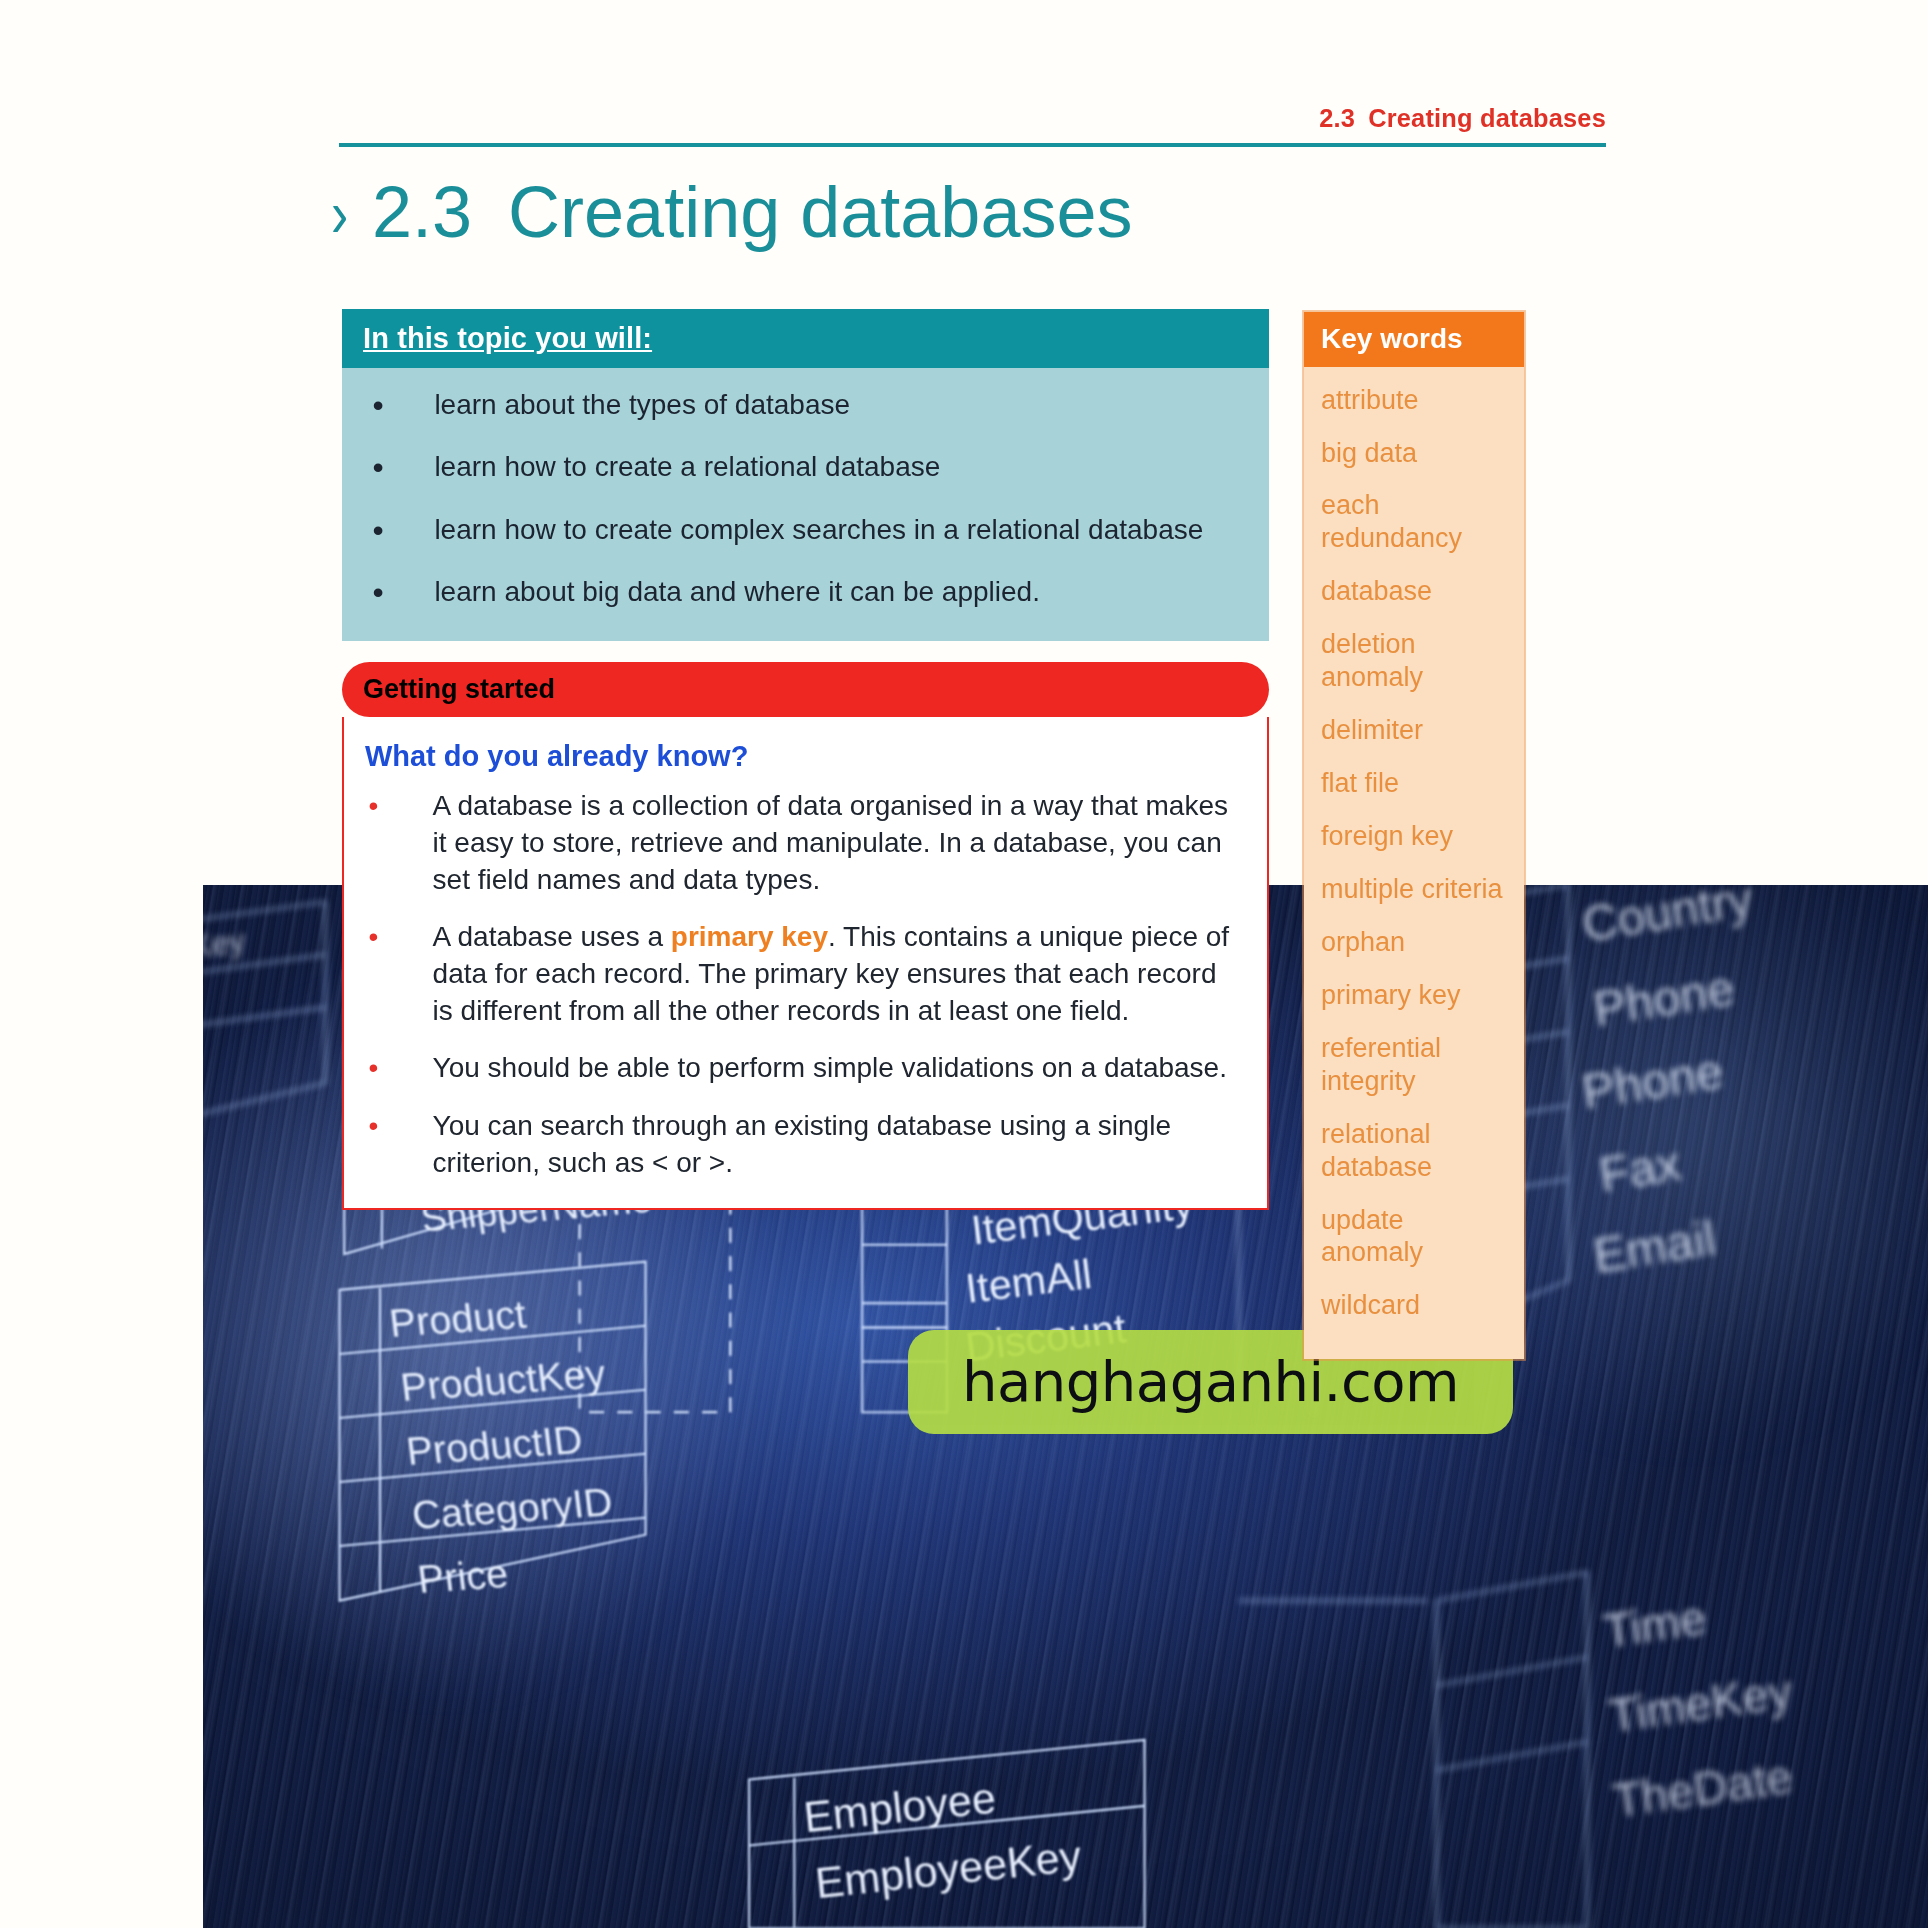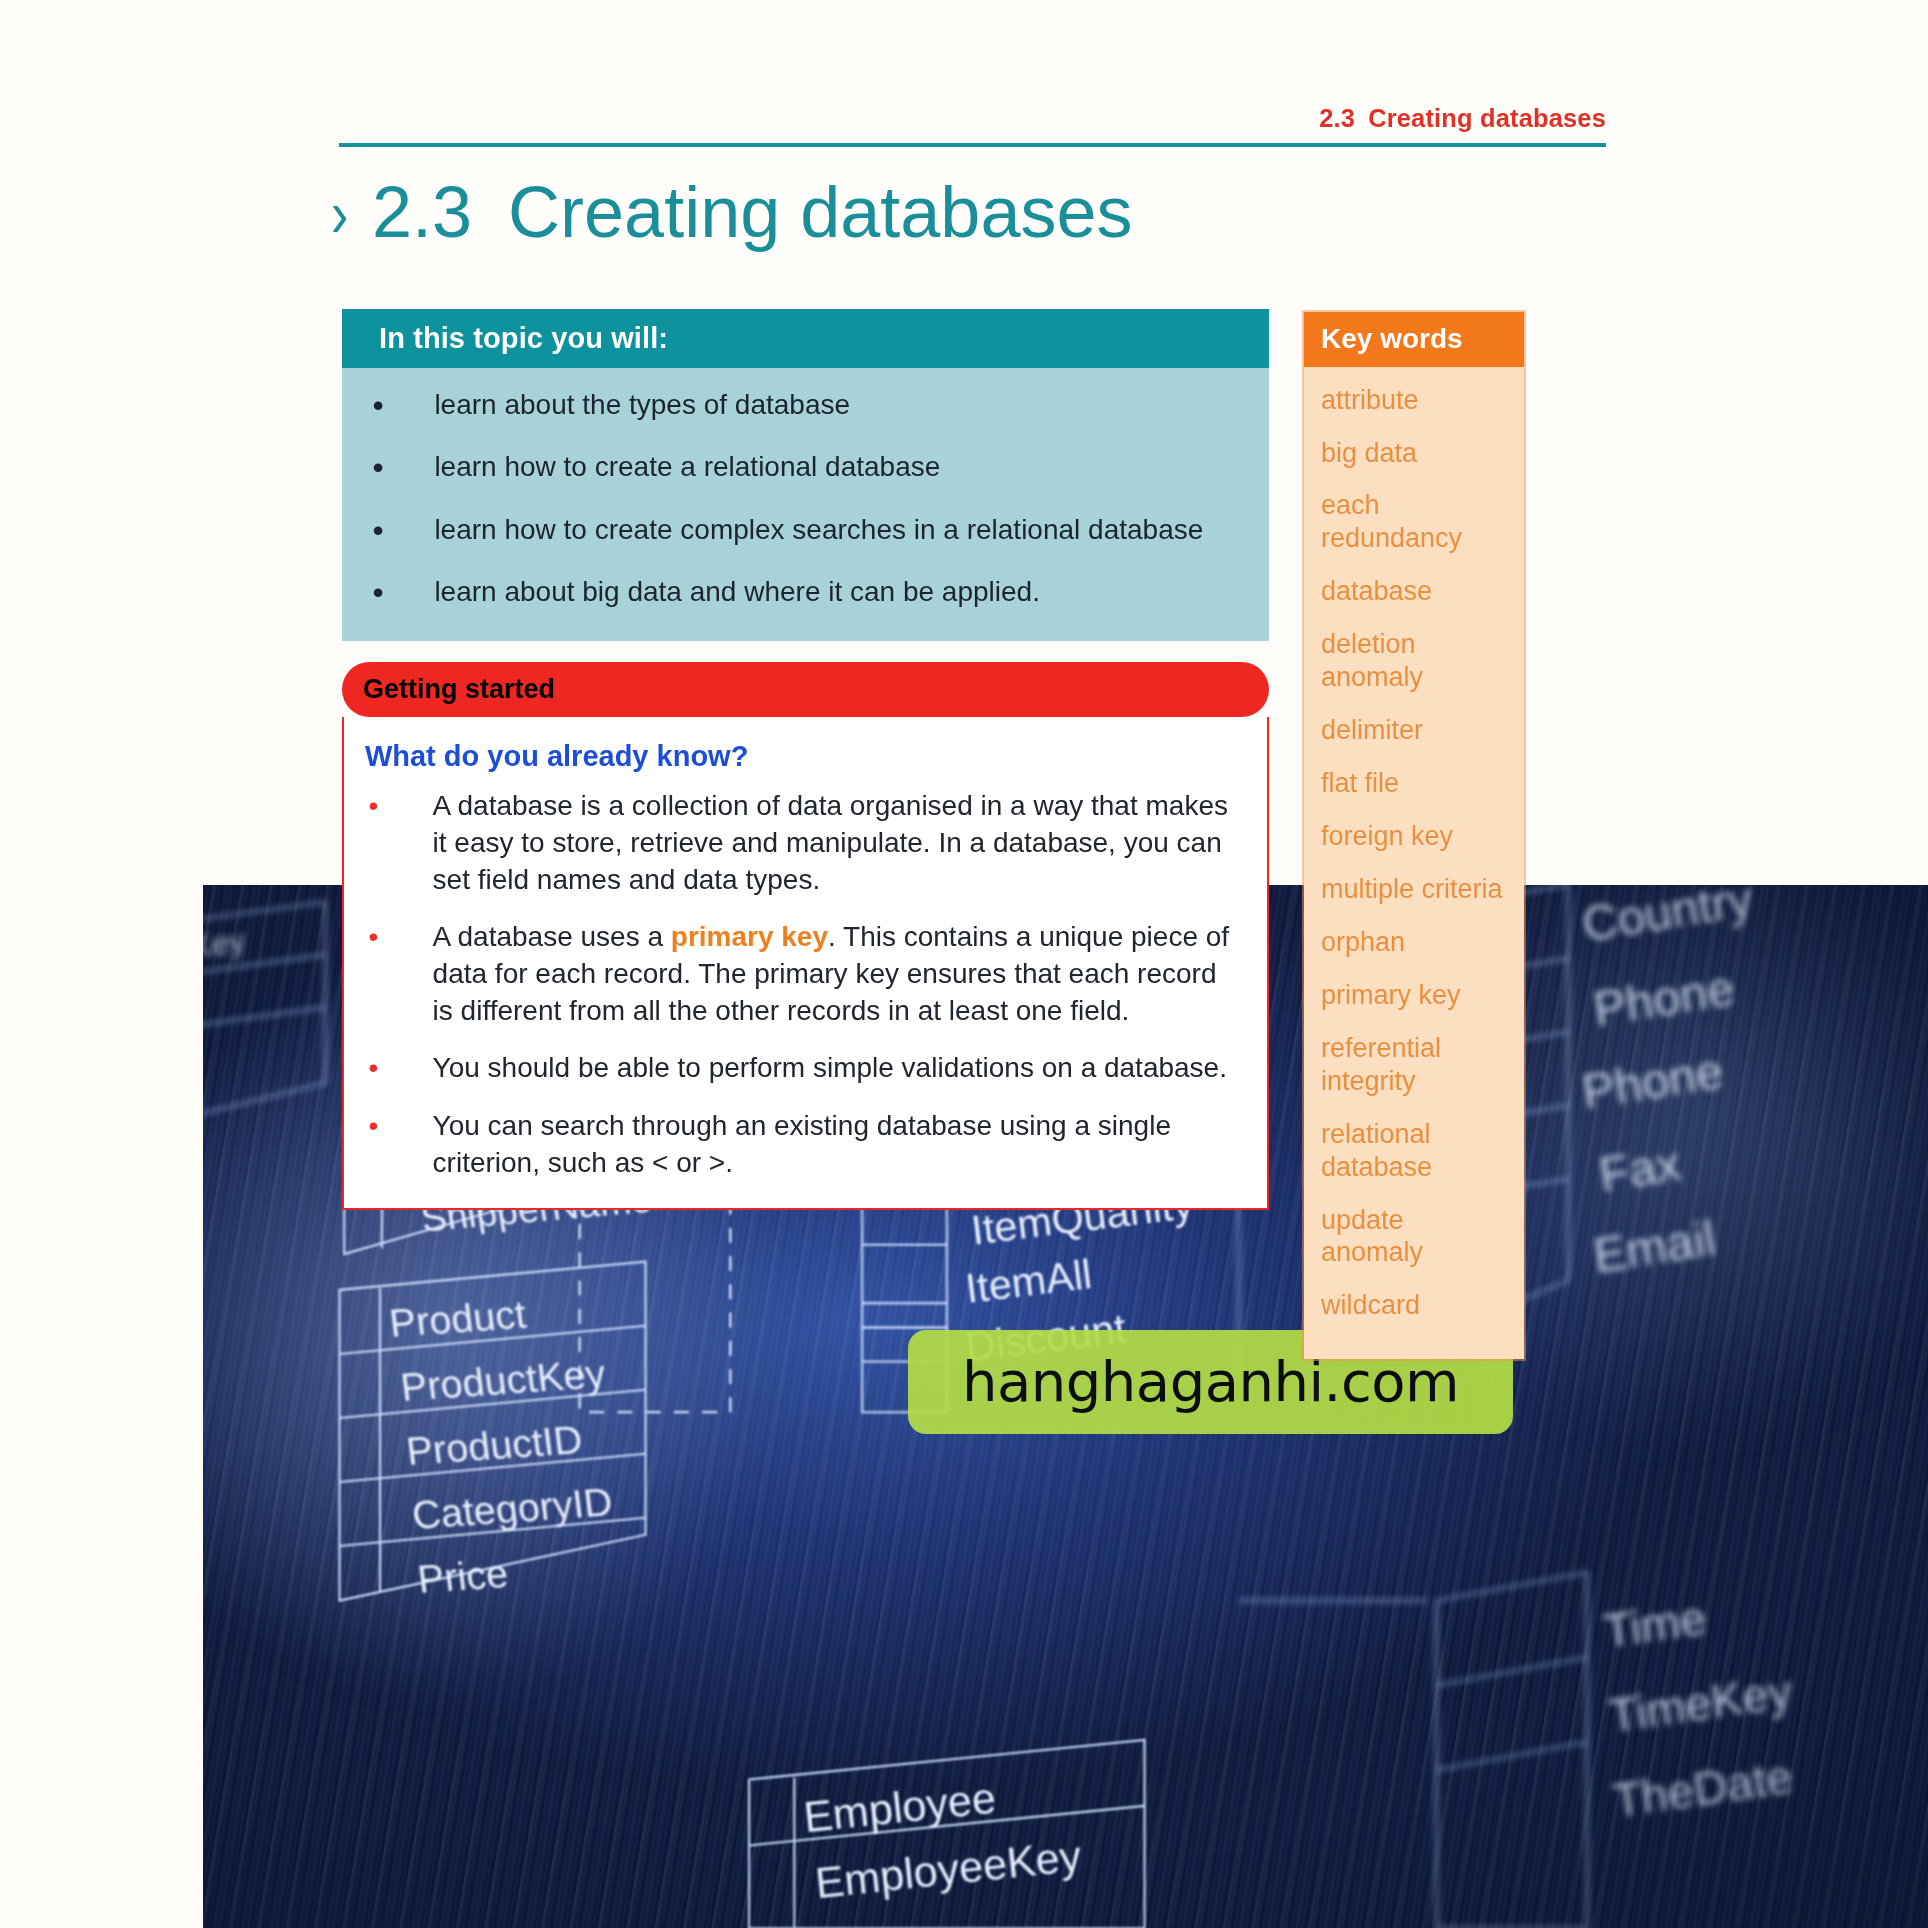--- a/index.html
+++ b/index.html
@@ -123,8 +123,9 @@
     background:#0e929e;
     color:#ffffff;
     font-size:29px;font-weight:bold;
-    padding:13px 0 13px 37px;
+    padding:13px 0 13px 21px;
     letter-spacing:0.1px;
+    text-decoration:underline;
   }
   .topicbox .body{
     background:#a7d2d8;

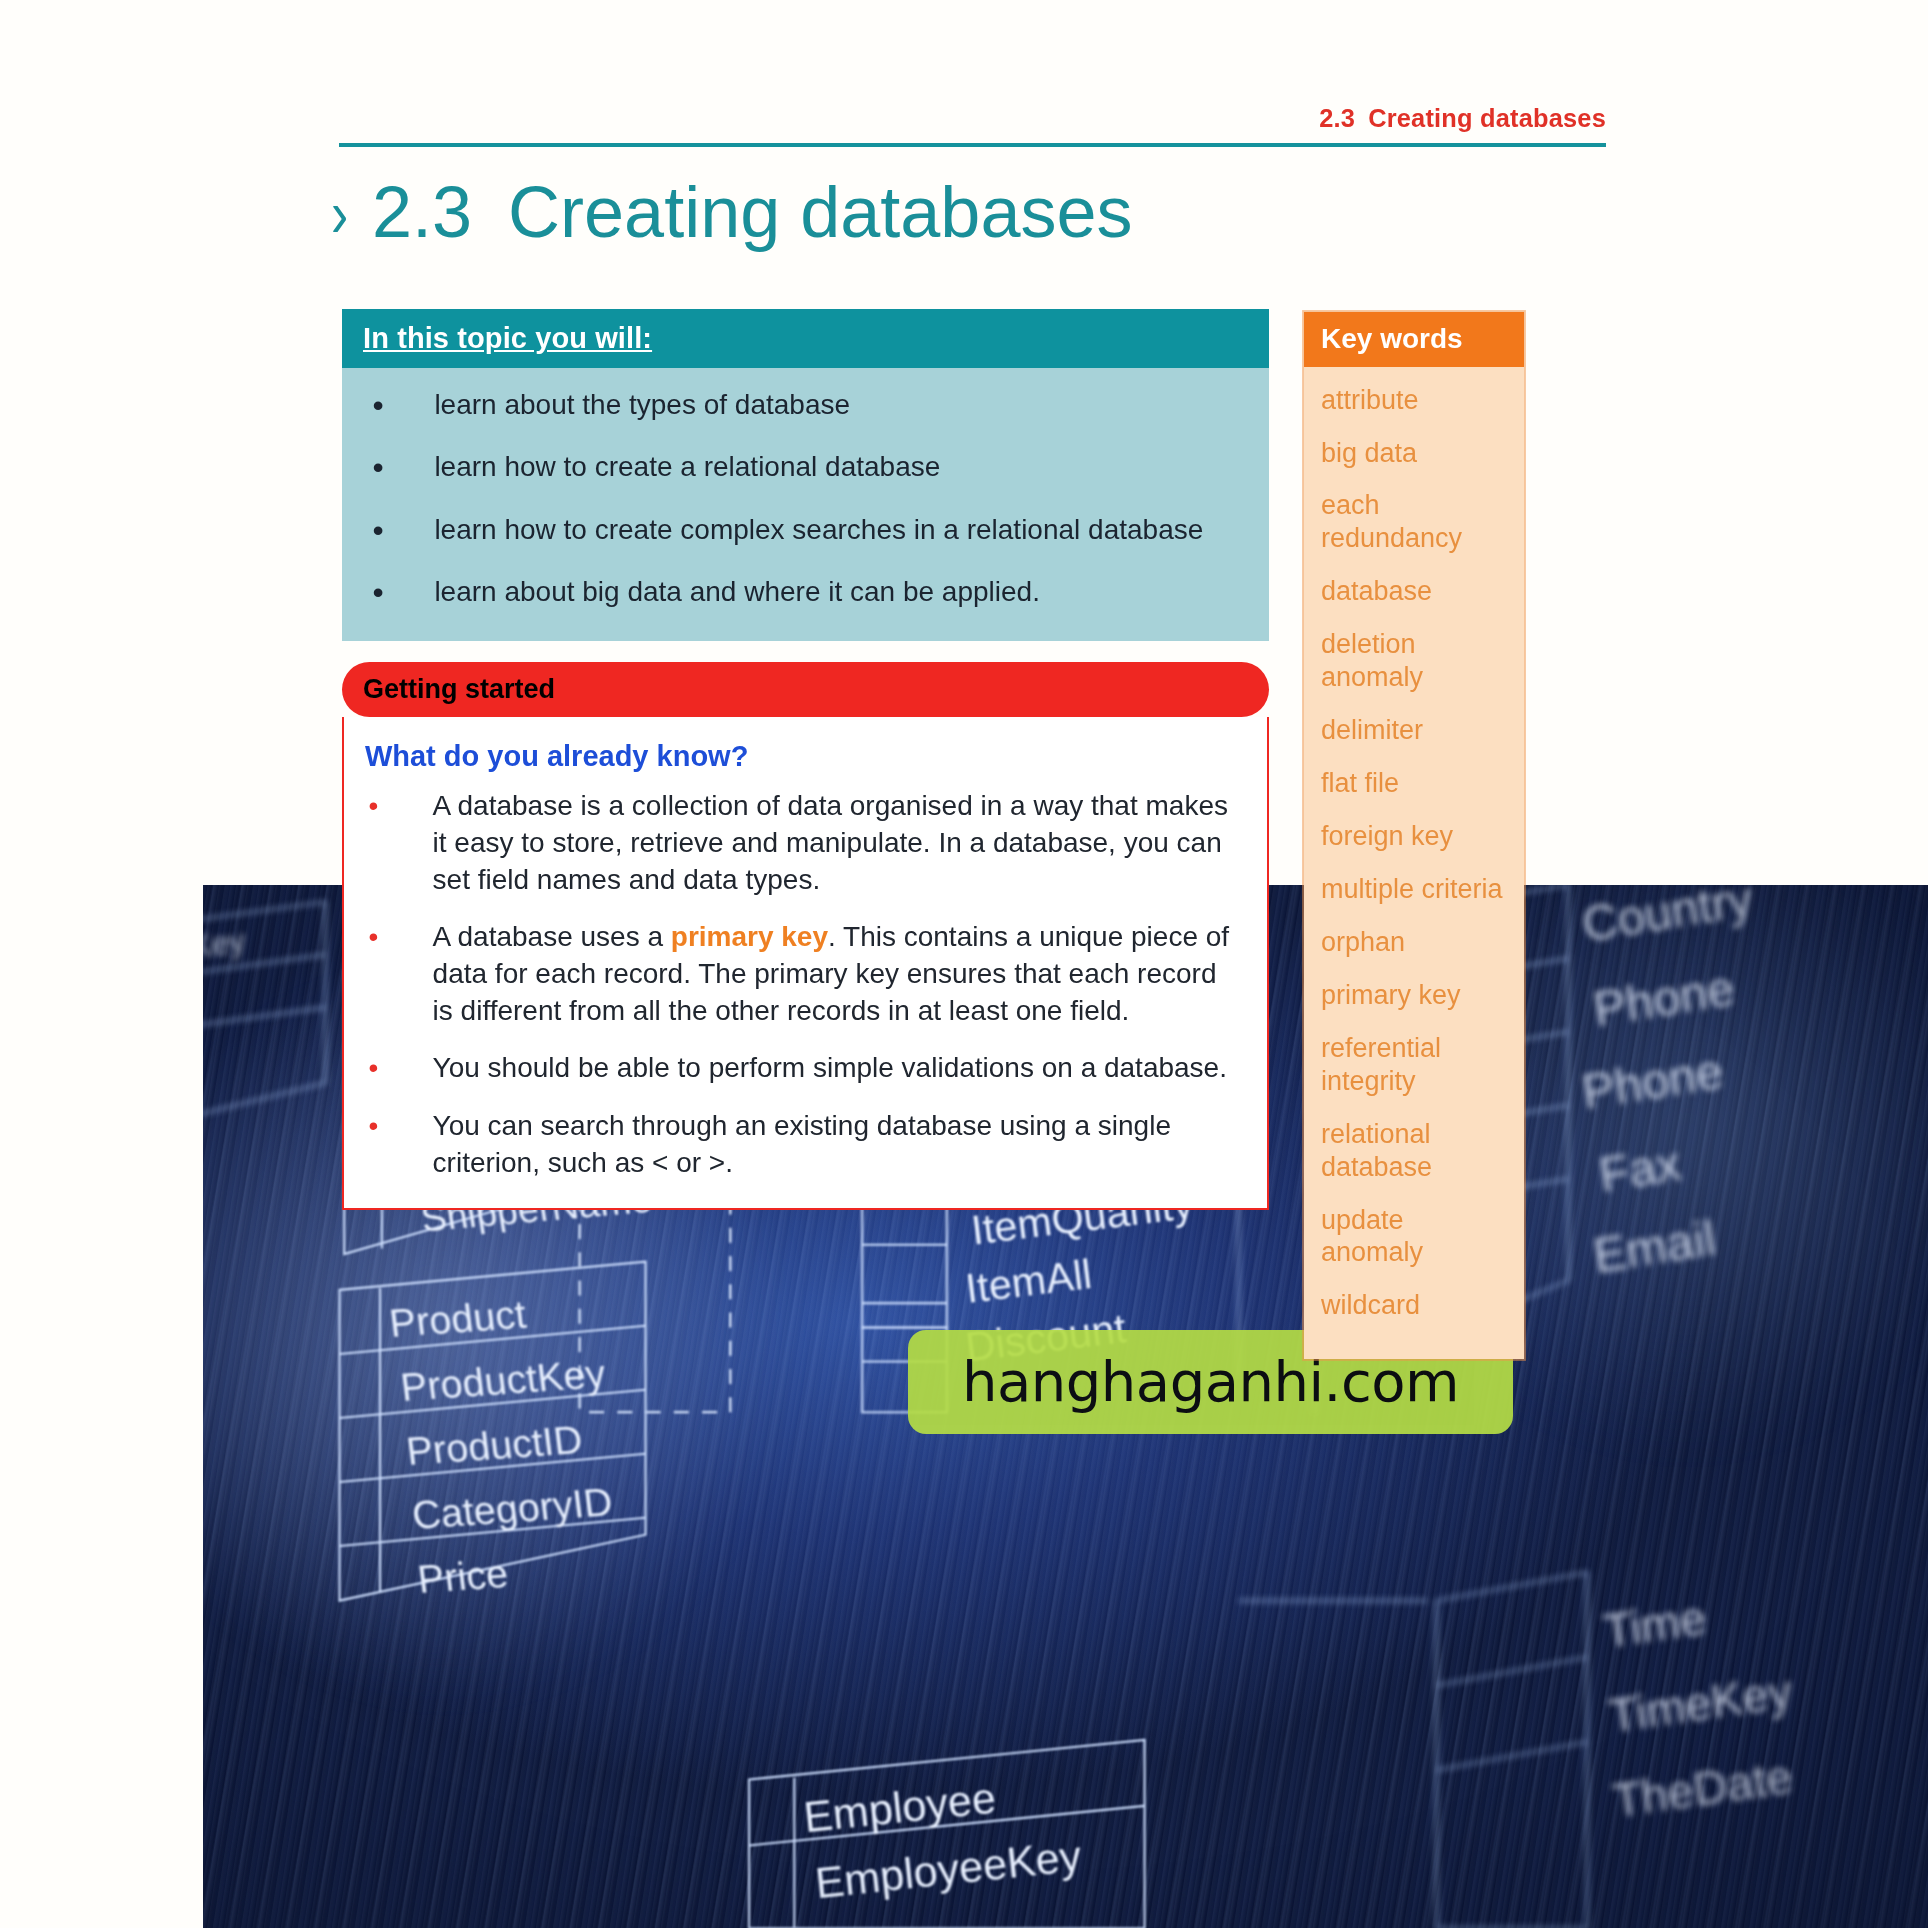--- a/index.html
+++ b/index.html
@@ -72,7 +72,7 @@
     position:absolute;
     left:908px;top:1330px;width:605px;height:104px;
     background:#b5dd45;
-    border-radius:18px;
+    border-radius:26px;
     display:flex;align-items:center;justify-content:center;
     opacity:0.92;
   }

